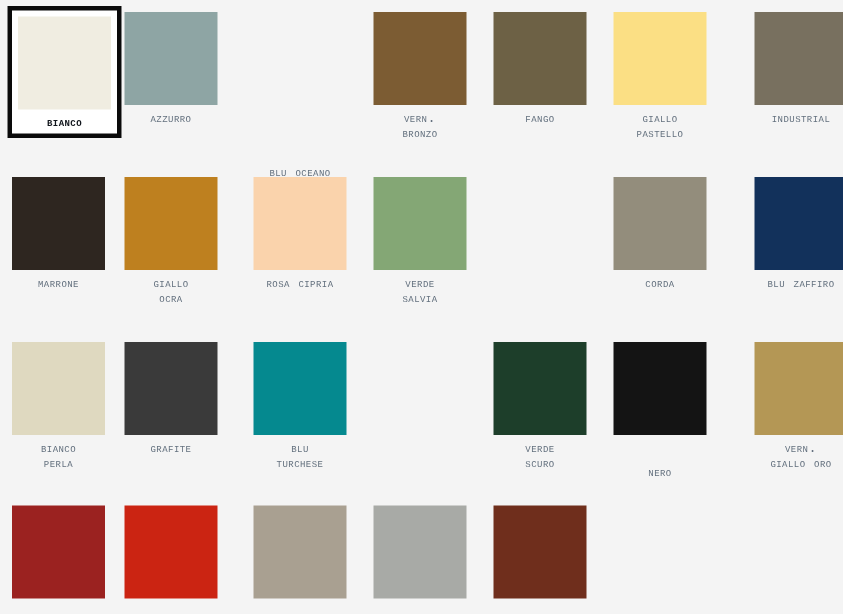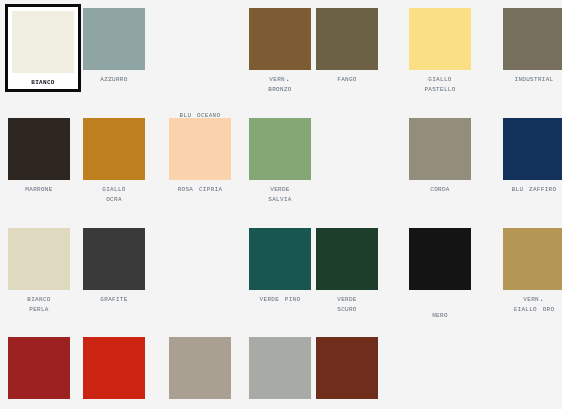--- a/index.html
+++ b/index.html
@@ -74,7 +74,7 @@
   .col-1 { left: 83px; }
   .col-2 { left: 169px; }
   .col-3 { left: 249px; }
-  .col-4 { left: 316px; }
+  .col-4 { left: 329px; }
   .col-5 { left: 409px; }
   .col-6 { left: 503px; }
 

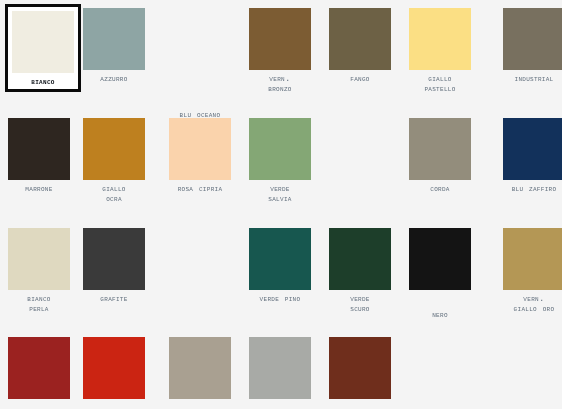--- a/index.html
+++ b/index.html
@@ -149,6 +149,11 @@
       <span class="swatch-chip" style="background: rgb(58, 58, 58);"></span>
       <div class="swatch-label" style="color: rgb(99, 112, 126);">GRAFITE</div>
     </div>
+    <div class="swatch-cell row-2 col-2">
+      <span class="swatch-chip" style="background: rgb(5, 137, 143);"></span>
+      <div class="swatch-label" style="color: rgb(99, 112, 126);">BLU
+TURCHESE</div>
+    </div>
     <div class="swatch-cell row-2 col-3">
       <span class="swatch-chip" style="background: rgb(23, 87, 79);"></span>
       <div class="swatch-label" style="color: rgb(99, 112, 126);">VERDE PINO</div>

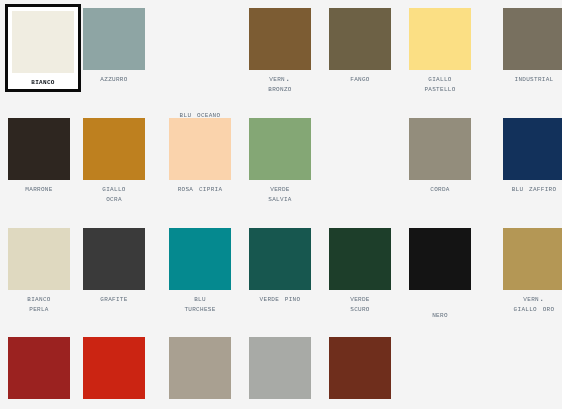--- a/index.html
+++ b/index.html
@@ -154,10 +154,6 @@
       <div class="swatch-label" style="color: rgb(99, 112, 126);">BLU
 TURCHESE</div>
     </div>
-    <div class="swatch-cell row-2 col-3">
-      <span class="swatch-chip" style="background: rgb(23, 87, 79);"></span>
-      <div class="swatch-label" style="color: rgb(99, 112, 126);">VERDE PINO</div>
-    </div>
     <div class="swatch-cell row-2 col-4">
       <span class="swatch-chip" style="background: rgb(29, 62, 42);"></span>
       <div class="swatch-label" style="color: rgb(99, 112, 126);">VERDE

